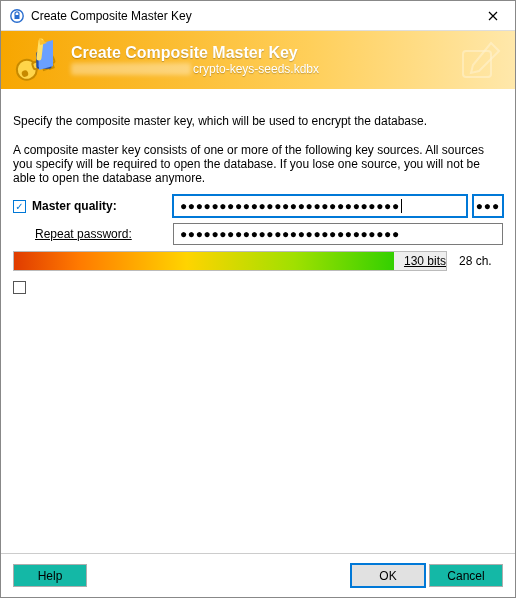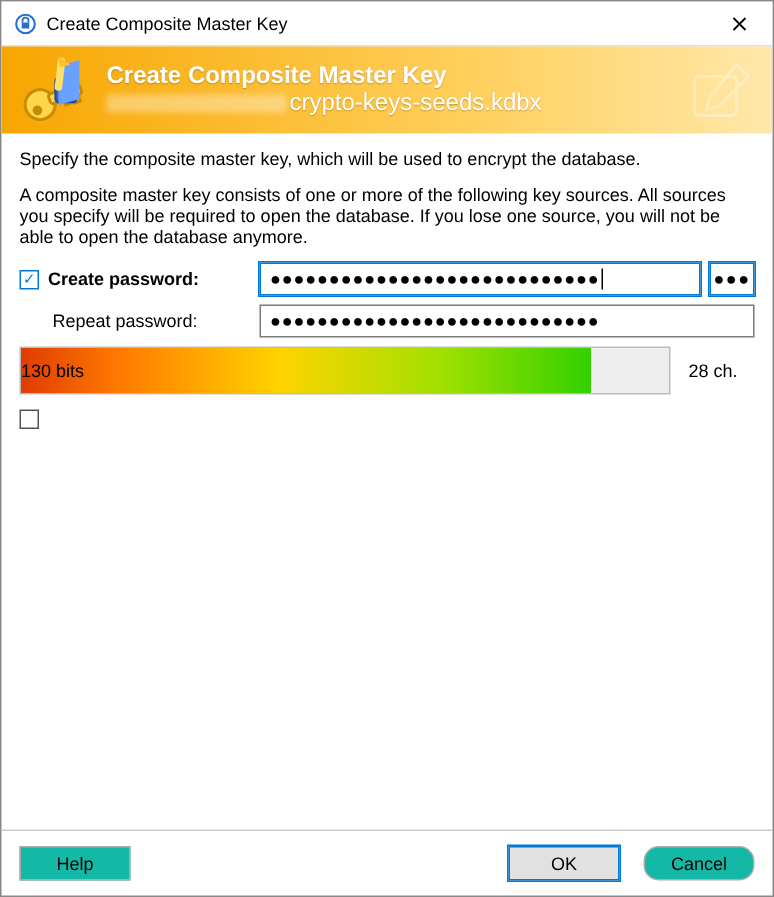--- a/index.html
+++ b/index.html
@@ -41,7 +41,7 @@
   .header .key-icon { width: 54px; height: 48px; }
   .header .header-text { margin-left: 8px; color: #fff; text-shadow: 0 1px 1px rgba(0,0,0,.25); }
   .header .header-title { font-size: 16px; font-weight: 600; }
-  .header .header-sub { font-size: 16px; display: flex; align-items: center; }
+  .header .header-sub { font-size: 12px; display: flex; align-items: center; }
   .blur {
     display: inline-block; width: 120px; height: 12px;
     background: rgba(255,255,255,0.35);

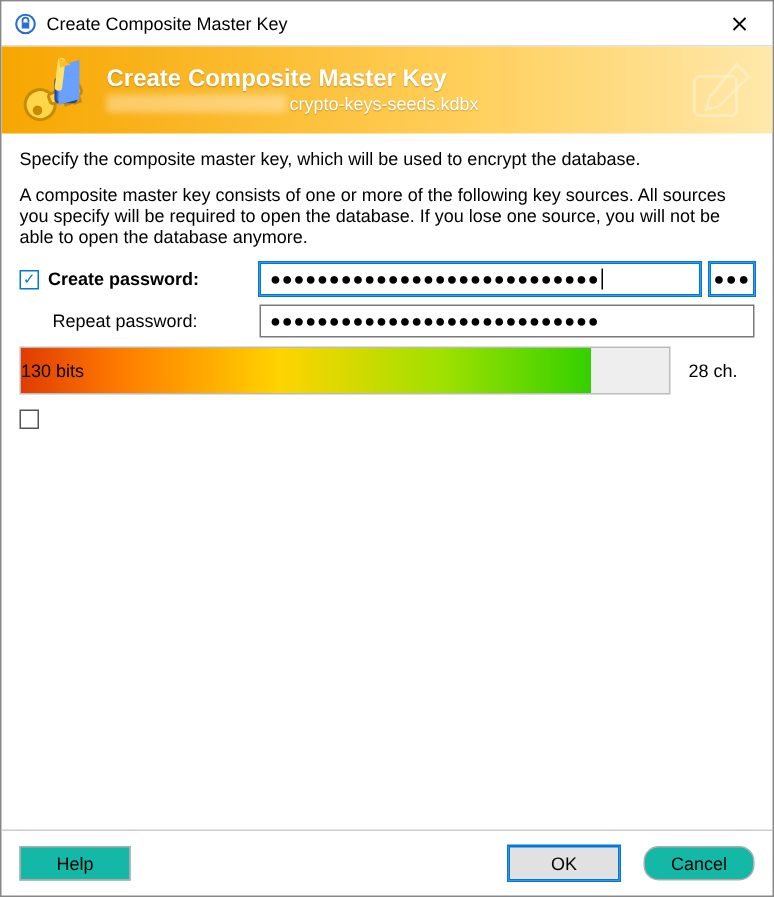--- a/index.html
+++ b/index.html
@@ -57,7 +57,7 @@
     padding: 10px 12px;
     color: #000;
   }
-  .content p { margin: 0 0 10px; }
+  .content p { margin: 15px 0 10px; }
   .form-row {
     display: flex; align-items: center;
     margin: 6px 0;

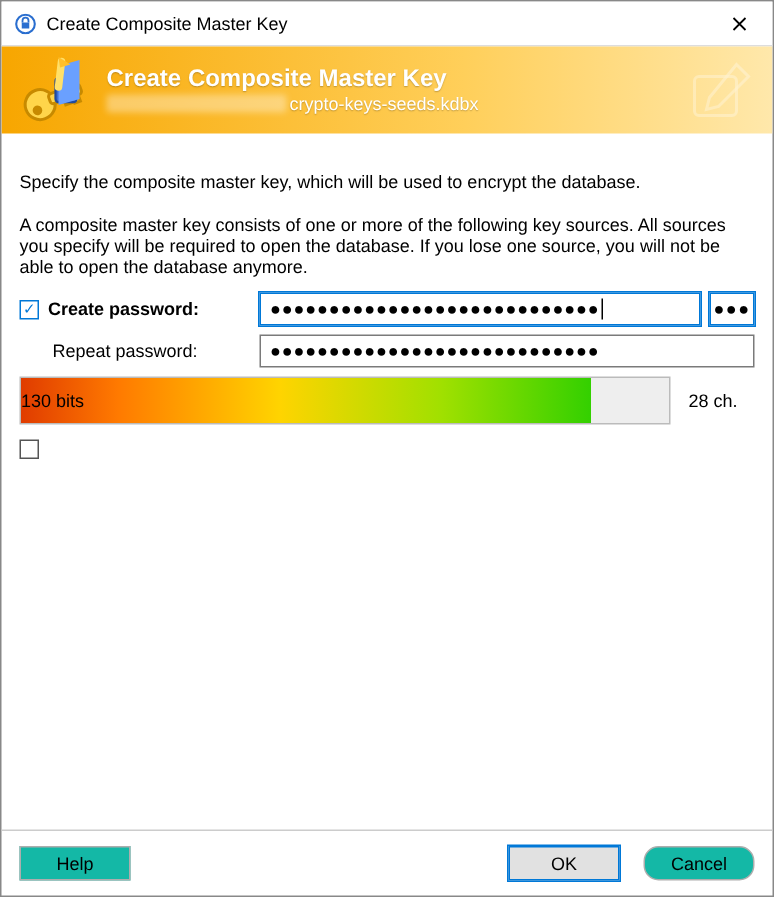--- a/index.html
+++ b/index.html
@@ -187,7 +187,7 @@
   <div class="form-row">
     <div class="label-col">
       <span class="checkbox">✓</span>
-      <span class="bold">Create password:</span>
+      <span class="bold">Master quality:</span>
     </div>
     <div class="pw-input focused">
       <span>●●●●●●●●●●●●●●●●●●●●●●●●●●●●</span>

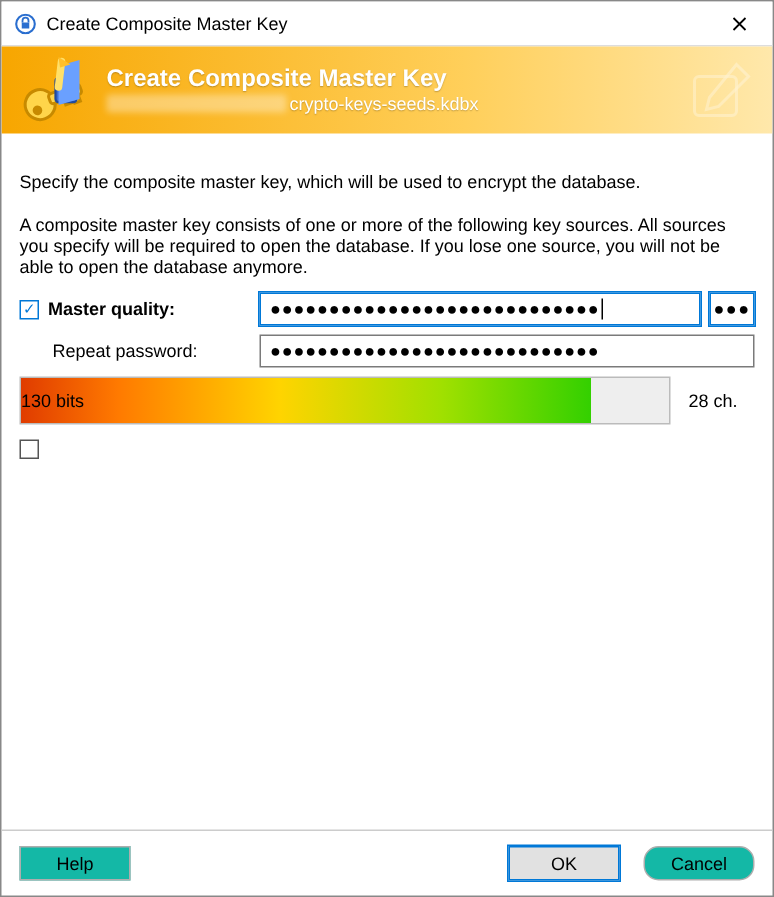--- a/index.html
+++ b/index.html
@@ -63,7 +63,7 @@
     margin: 6px 0;
   }
   .label-col { width: 160px; display: flex; align-items: center; }
-  .label-col.indent { padding-left: 22px; }
+  .label-col.indent { padding-left: 22px; text-decoration: underline; }
   .checkbox {
     width: 13px; height: 13px;
     border: 1px solid #0078d7;

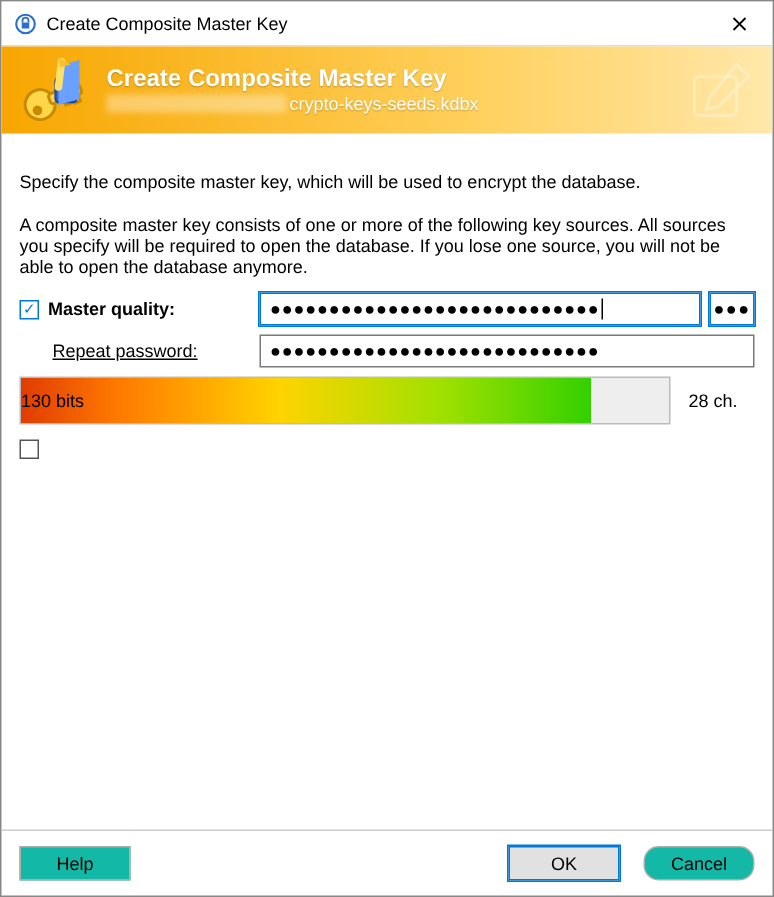--- a/index.html
+++ b/index.html
@@ -102,13 +102,14 @@
     background: #fff;
   }
   .quality-bar {
-    flex: 1; height: 32px;
+    flex: 1; height: 20px;
     background: linear-gradient(to right,
       #e03c00 0%, #ff7a00 15%, #ffd400 40%, #a0e000 65%, #33d000 88%, #eee 88%, #eee 100%);
     border: 1px solid #bbb;
     position: relative;
-    display: flex; align-items: center; justify-content: flex-start;
+    display: flex; align-items: center; justify-content: flex-end;
     color: #000;
+    text-decoration: underline;
   }
   .ch-count { margin-left: 12px; width: 44px; text-align: left; }
   .footer {

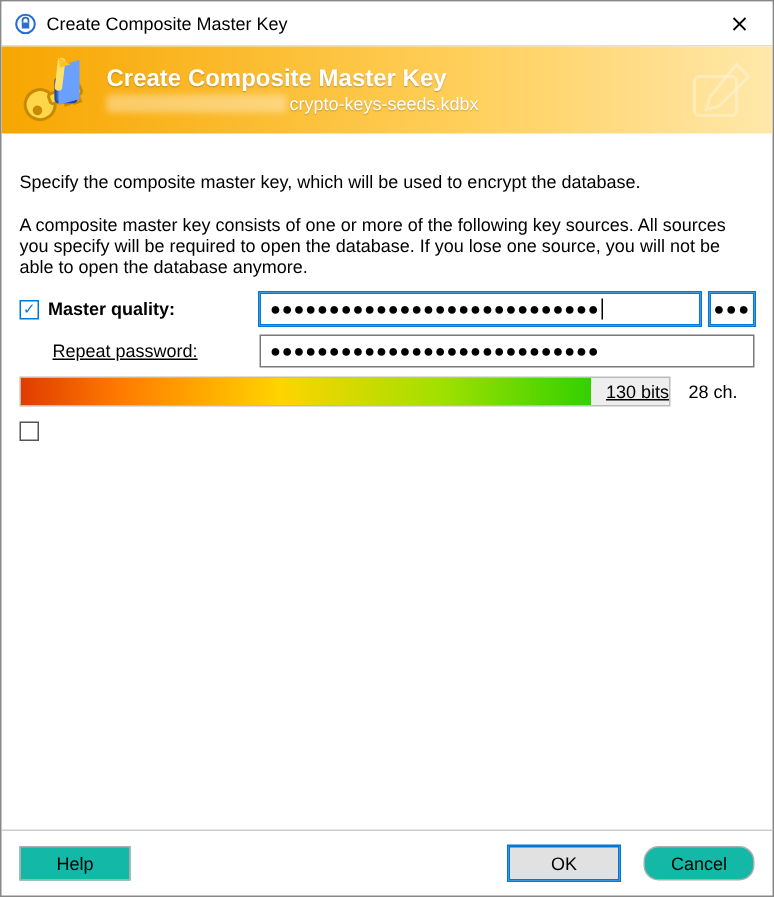--- a/index.html
+++ b/index.html
@@ -127,7 +127,7 @@
   }
   .btn.primary { border: 1px solid #0078d7; outline: 1px solid #0078d7; background: #e1e1e1; }
   .footer .spacer { flex: 1; }
-  .footer .btn + .btn { margin-left: 16px; border-radius: 10px; }
+  .footer .btn + .btn { margin-left: 4px; }
 </style>
 </head>
 <body>

